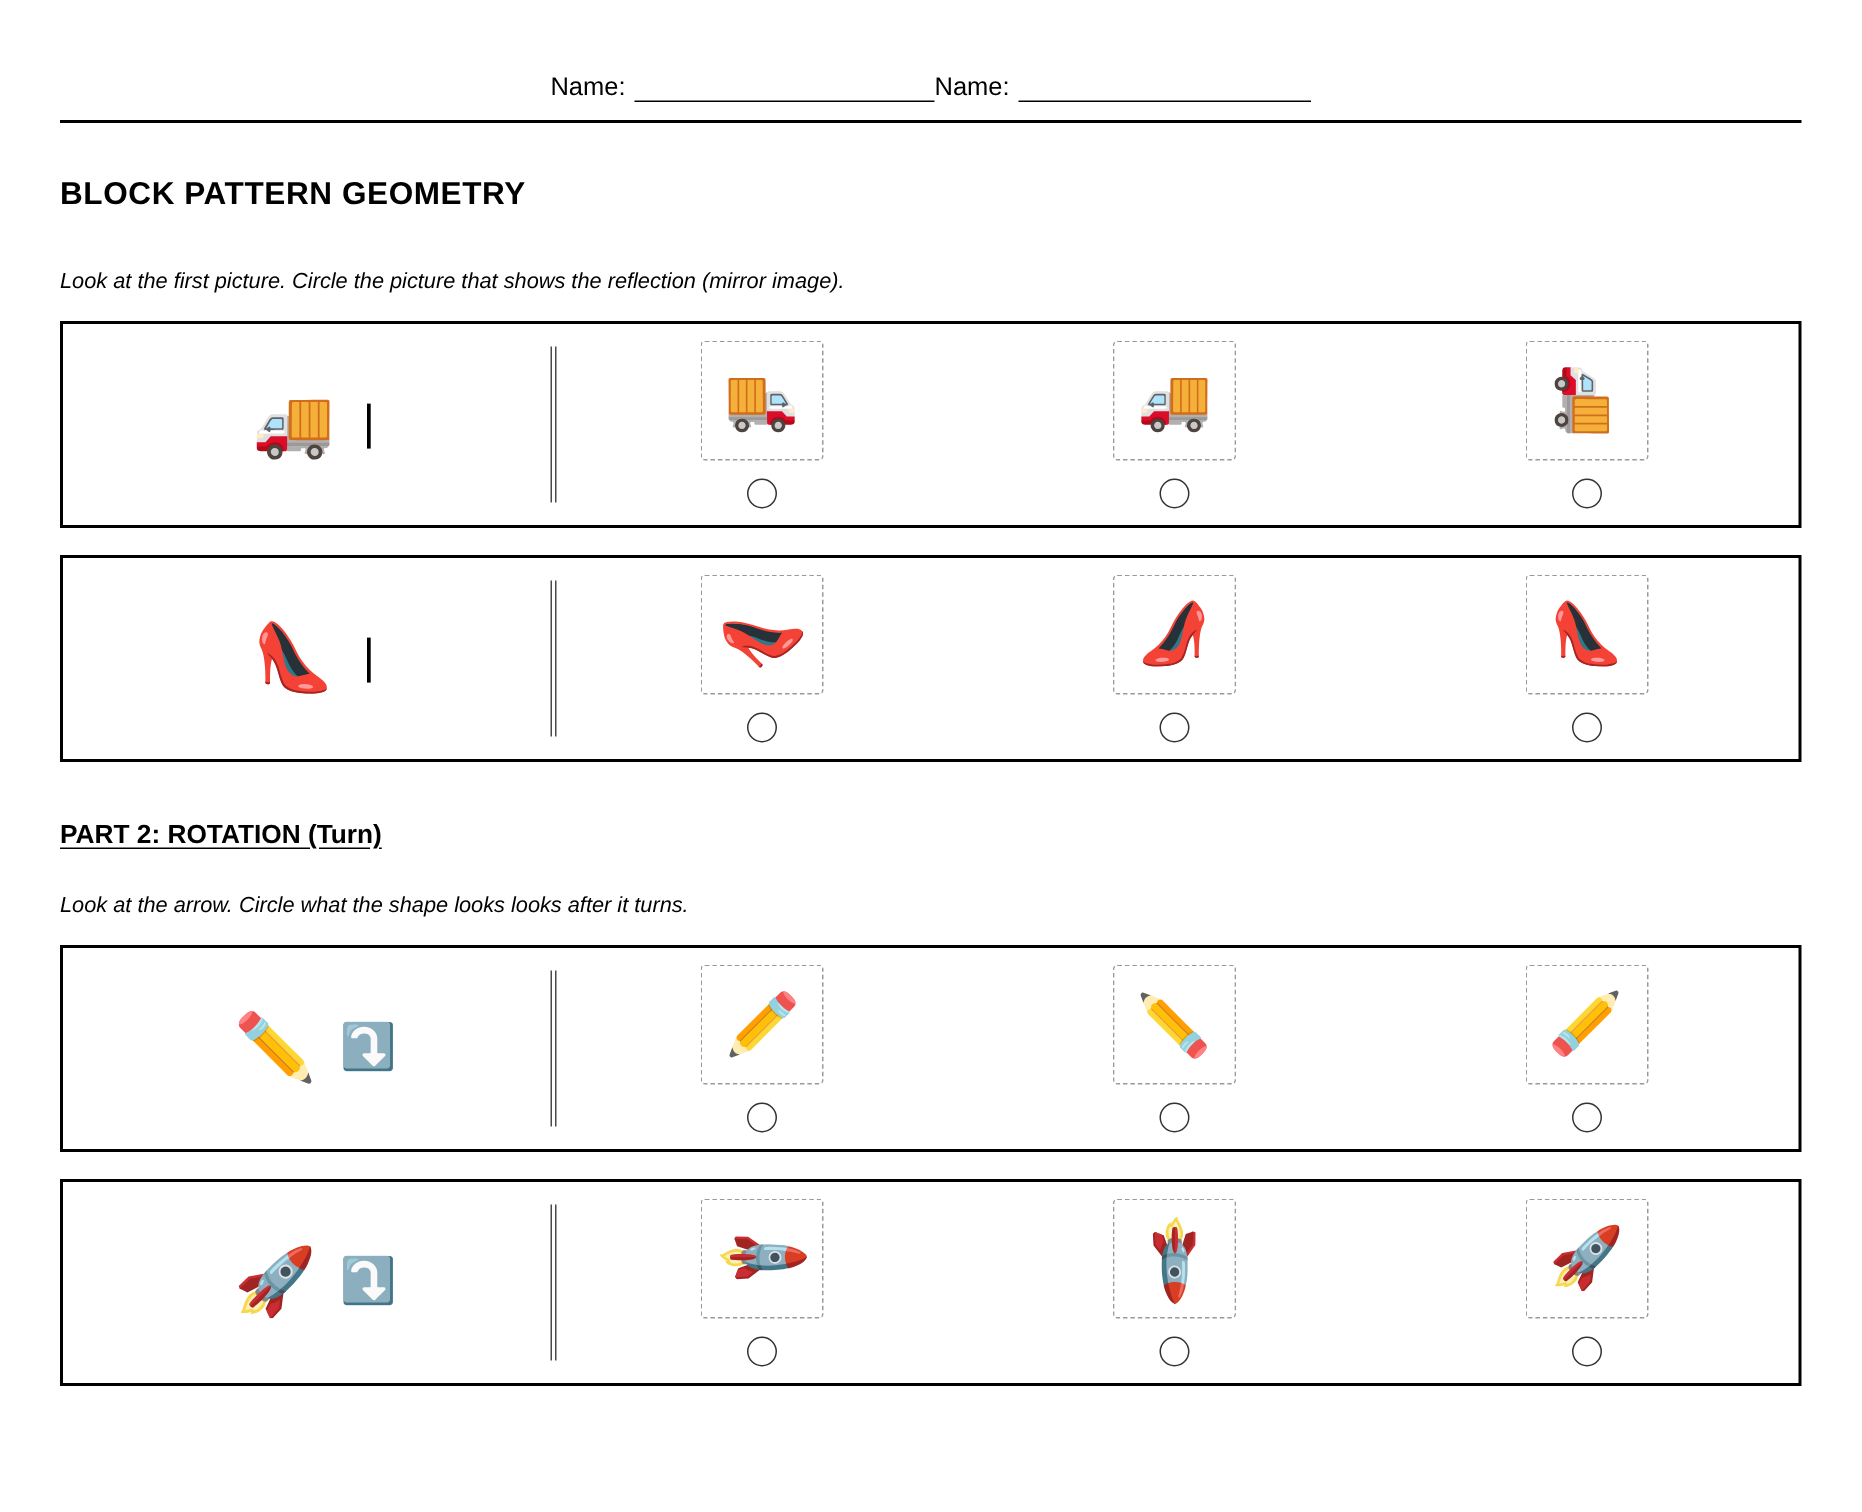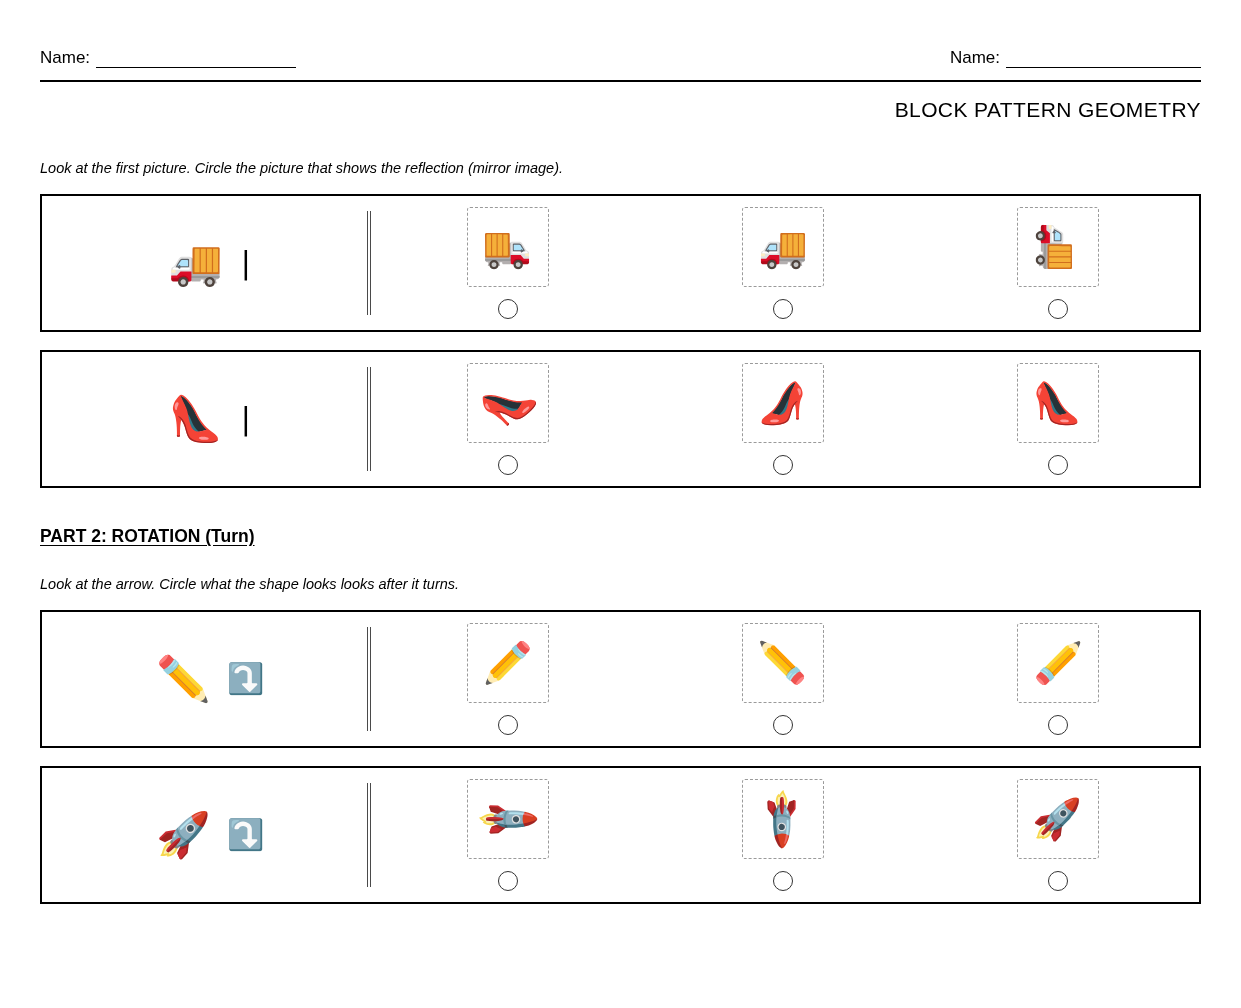--- a/index.html
+++ b/index.html
@@ -26,7 +26,7 @@
   
   .header-row {
     display: flex;
-    justify-content: space-between;
+    justify-content: center;
     align-items: flex-end;
     padding-top: 32px;
     height: 36px;

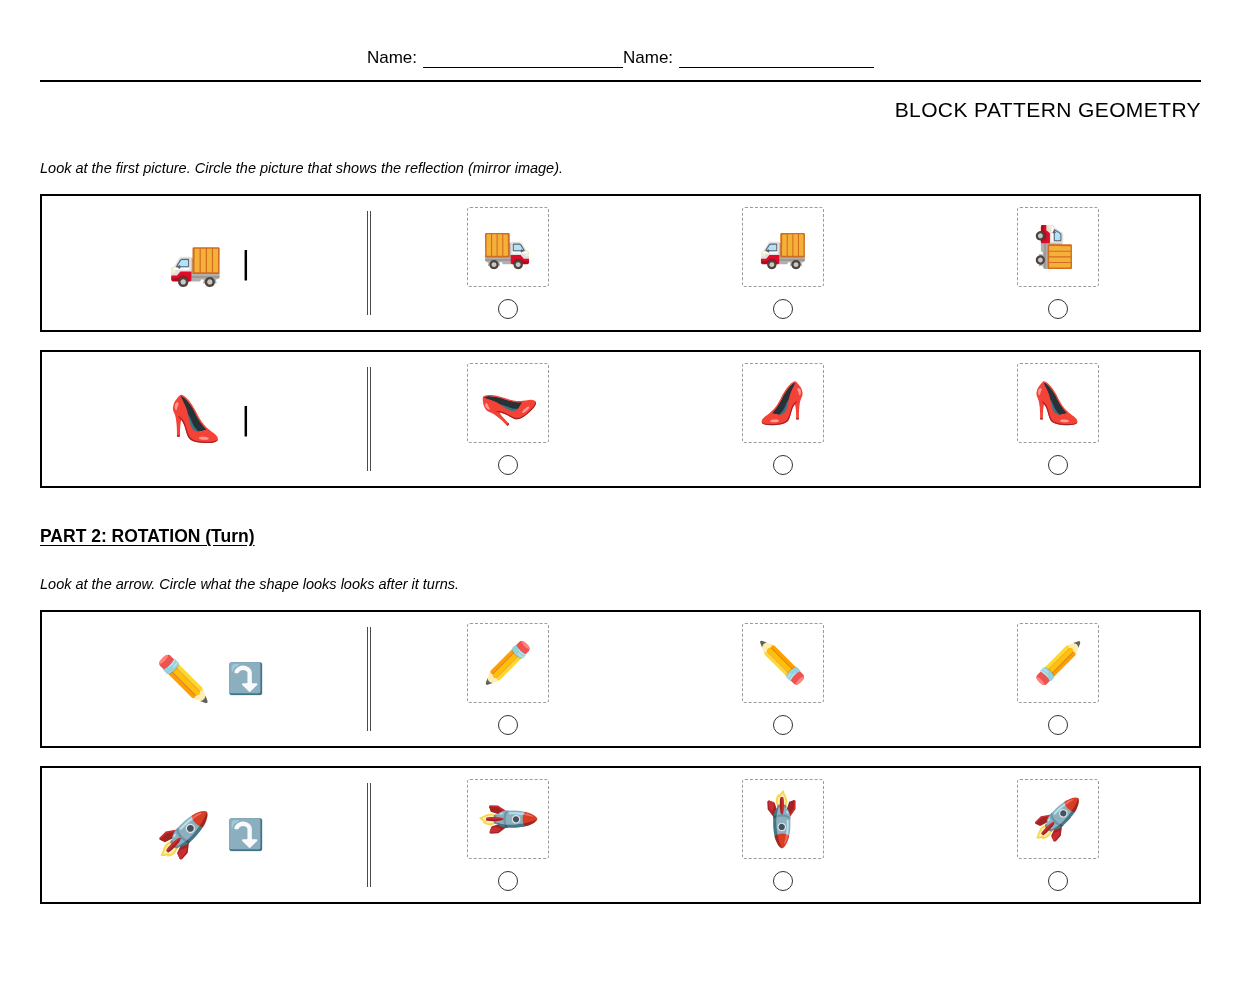--- a/index.html
+++ b/index.html
@@ -55,11 +55,11 @@
 
   
   .doc-title {
-    text-align: right;
+    text-align: left;
     font-size: 21px;
-    font-weight: normal;
+    font-weight: bold;
     letter-spacing: 0.4px;
-    margin-top: 16px;
+    margin-top: 36px;
   }
 
   

